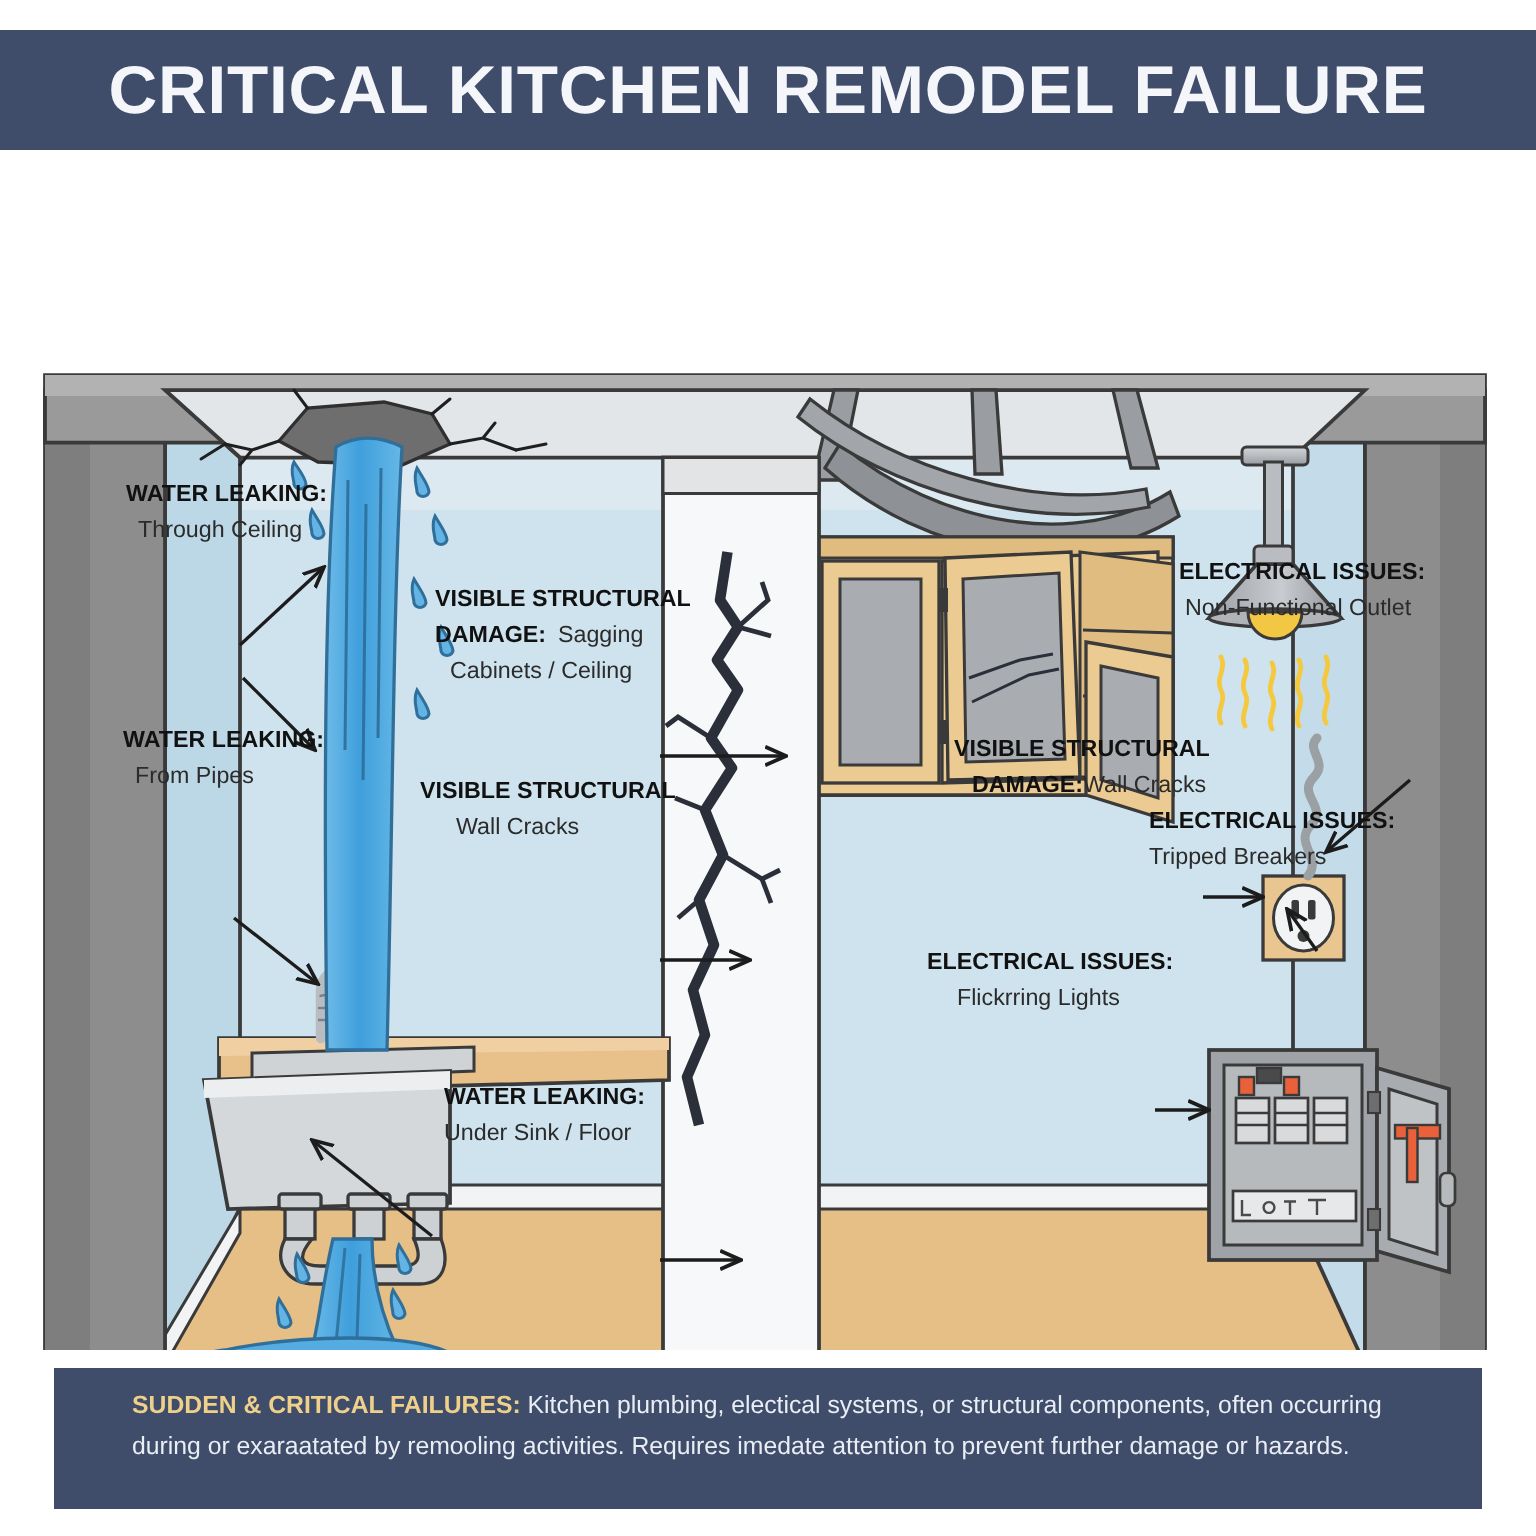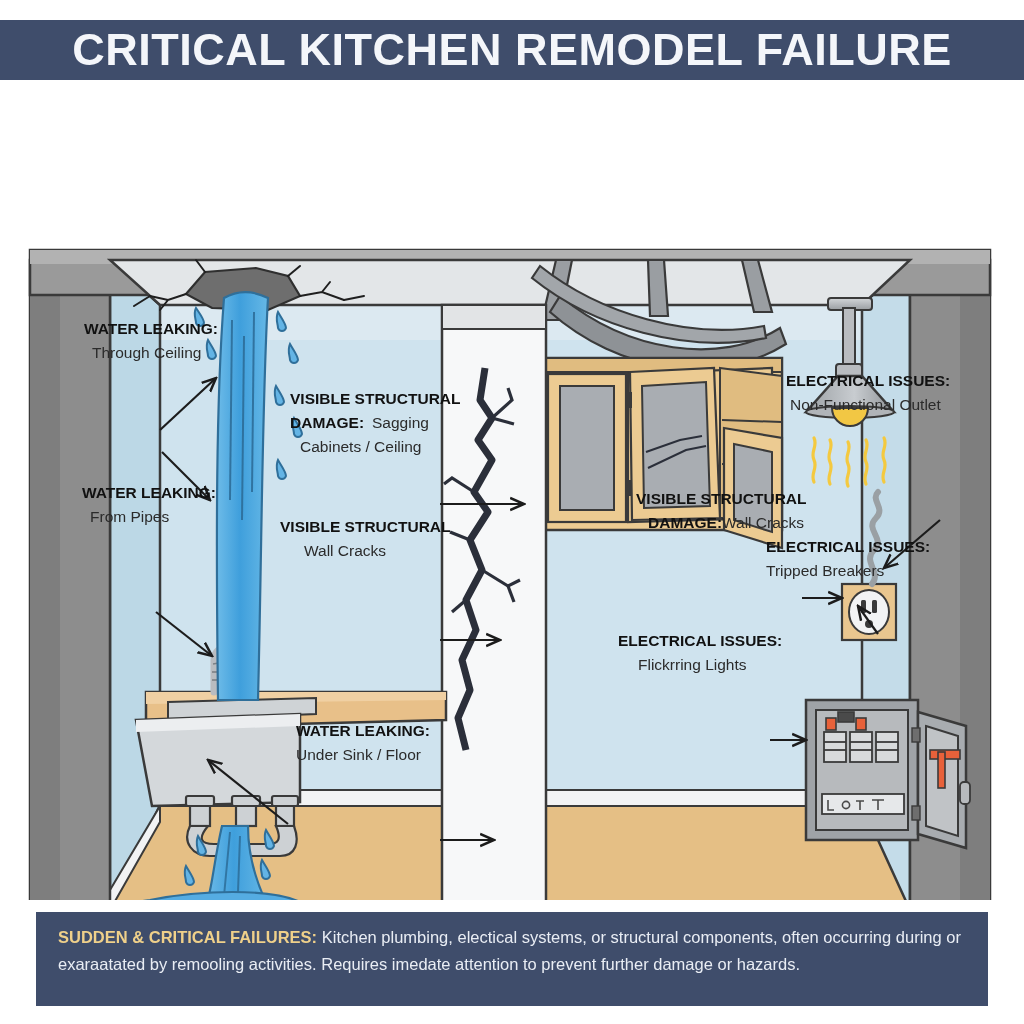--- a/index.html
+++ b/index.html
@@ -21,7 +21,7 @@
     left: 0;
     top: 20px;
     width: 1024px;
-    height: 60px;
+    height: 80px;
     background: #3f4d6b;
     display: flex;
     align-items: center;

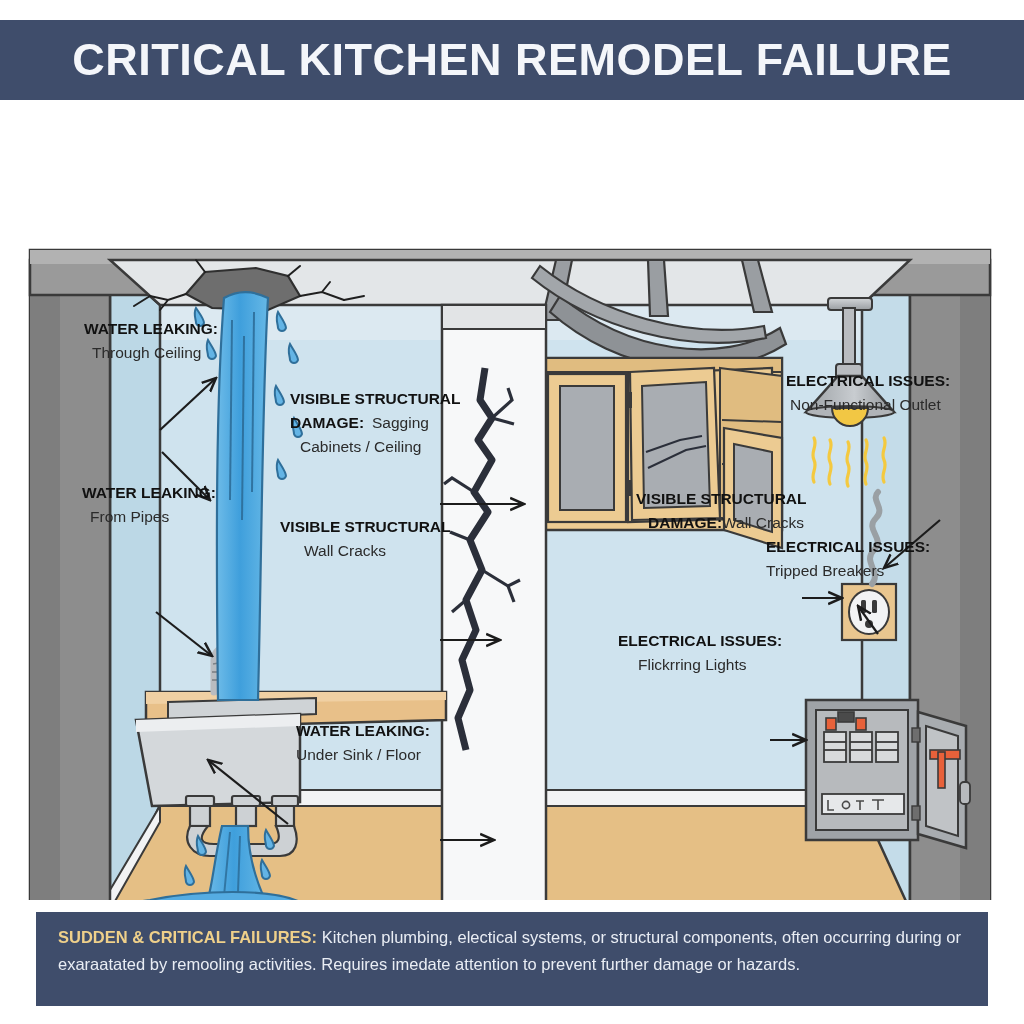--- a/index.html
+++ b/index.html
@@ -64,6 +64,7 @@
     font-size: 16.5px;
     line-height: 1.62;
     font-family: "Liberation Sans", sans-serif;
+    margin-left: 30px;
   }
   #caption-lead {
     color: #efd08a;

